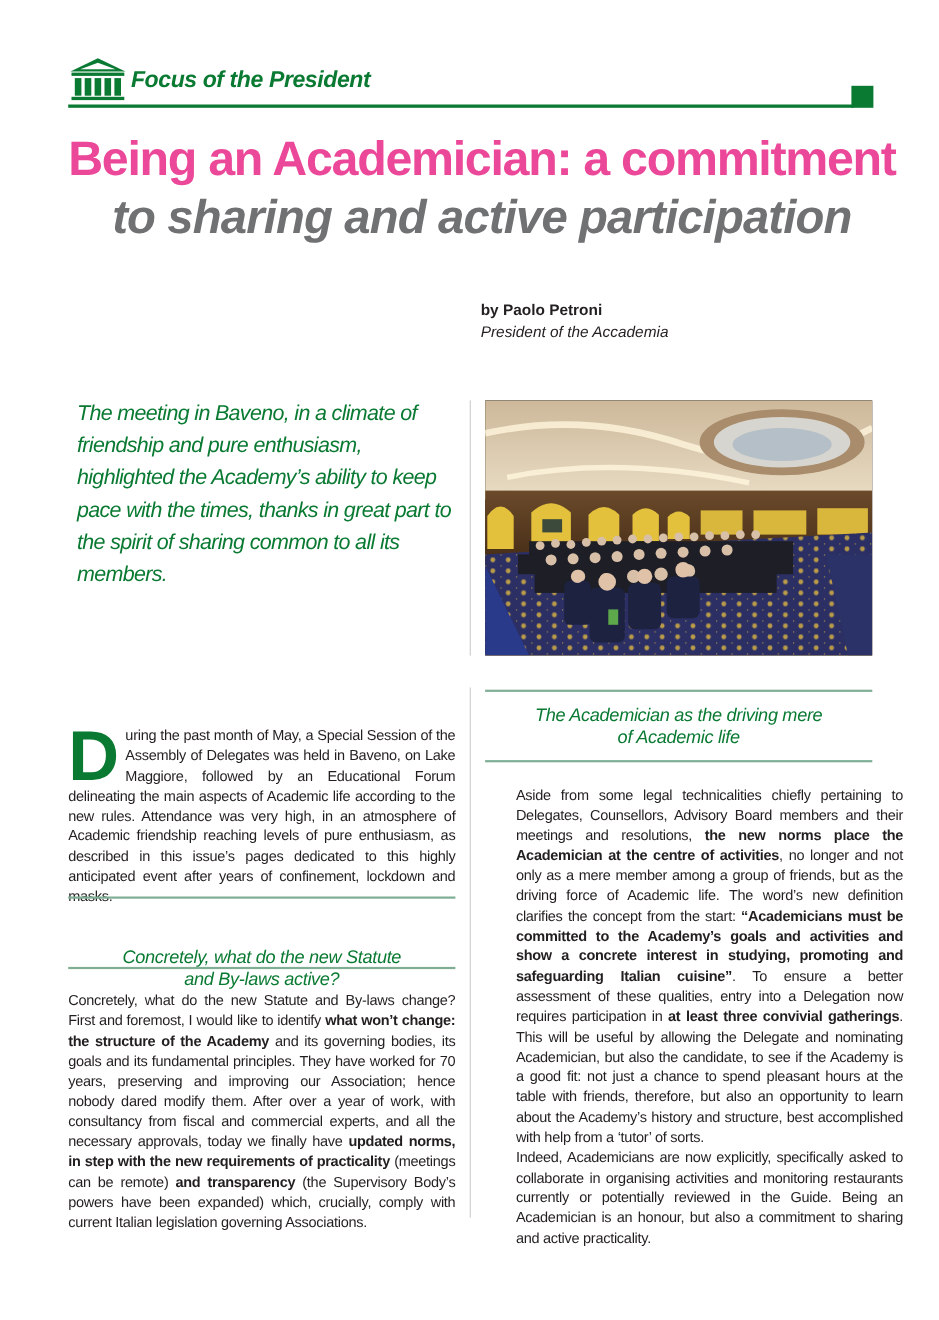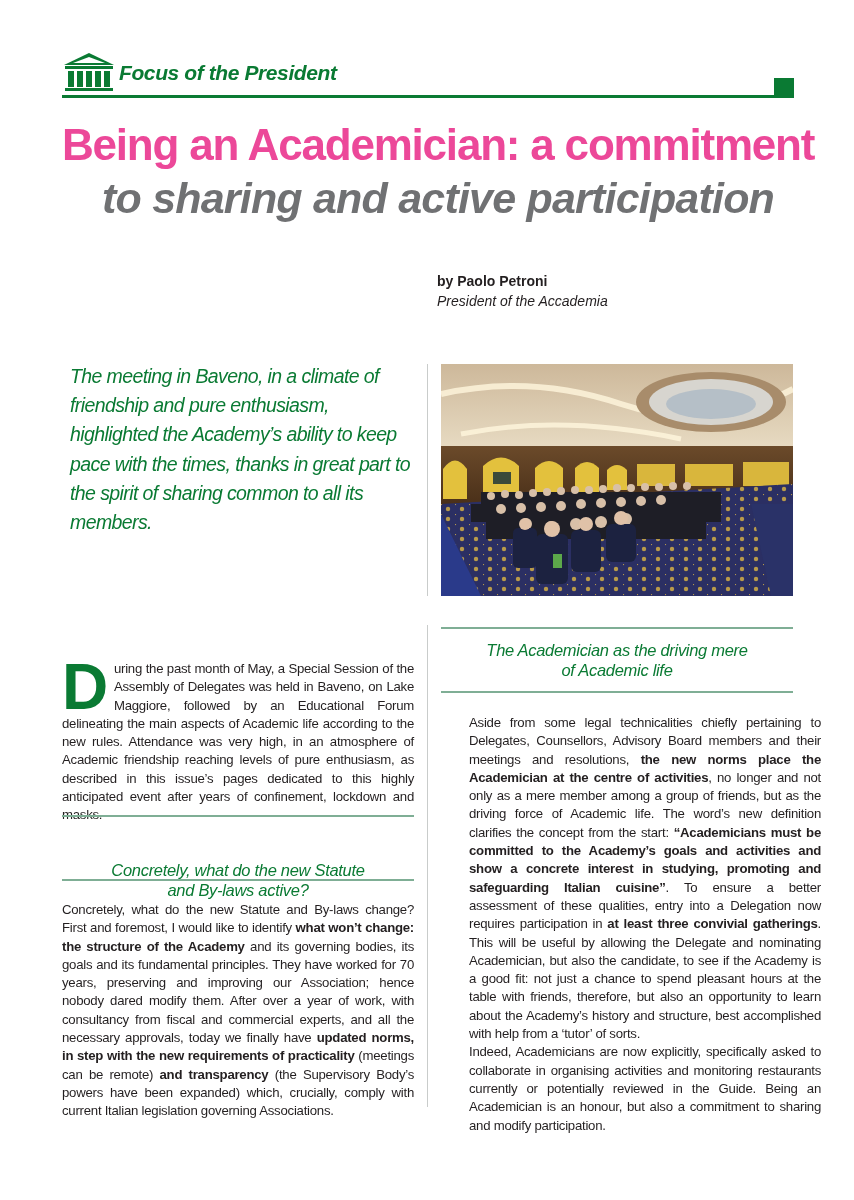--- a/index.html
+++ b/index.html
@@ -196,7 +196,7 @@
 
 <div class="body-text col-right-1">
   <div><span>Aside from some legal technicalities chiefly pertaining to Delegates, Counsellors, Advisory Board members and their meetings and resolutions, </span><b>the new norms place the Academician at the centre of activities</b><span>, no longer and not only as a mere member among a group of friends, but as the driving force of Academic life. The word’s new definition clarifies the concept from the start: </span><b>“Academicians must be committed to the Academy’s goals and activities and show a concrete interest in studying, promoting and safeguarding Italian cuisine”</b><span>. To ensure a better assessment of these qualities, entry into a Delegation now requires participation in </span><b>at least three convivial gatherings</b><span>. This will be useful by allowing the Delegate and nominating Academician, but also the candidate, to see if the Academy is a good fit: not just a chance to spend pleasant hours at the table with friends, therefore, but also an opportunity to learn about the Academy’s history and structure, best accomplished with help from a ‘tutor’ of sorts.</span></div>
-  <div>Indeed, Academicians are now explicitly, specifically asked to collaborate in organising activities and monitoring restaurants currently or potentially reviewed in the Guide. Being an Academician is an honour, but also a commitment to sharing and modify participation.</div>
+  <div>Indeed, Academicians are now explicitly, specifically asked to collaborate in organising activities and monitoring restaurants currently or potentially reviewed in the Guide. Being an Academician is an honour, but also a commitment to sharing and active practicality.</div>
 </div>
 
 </body></html>

